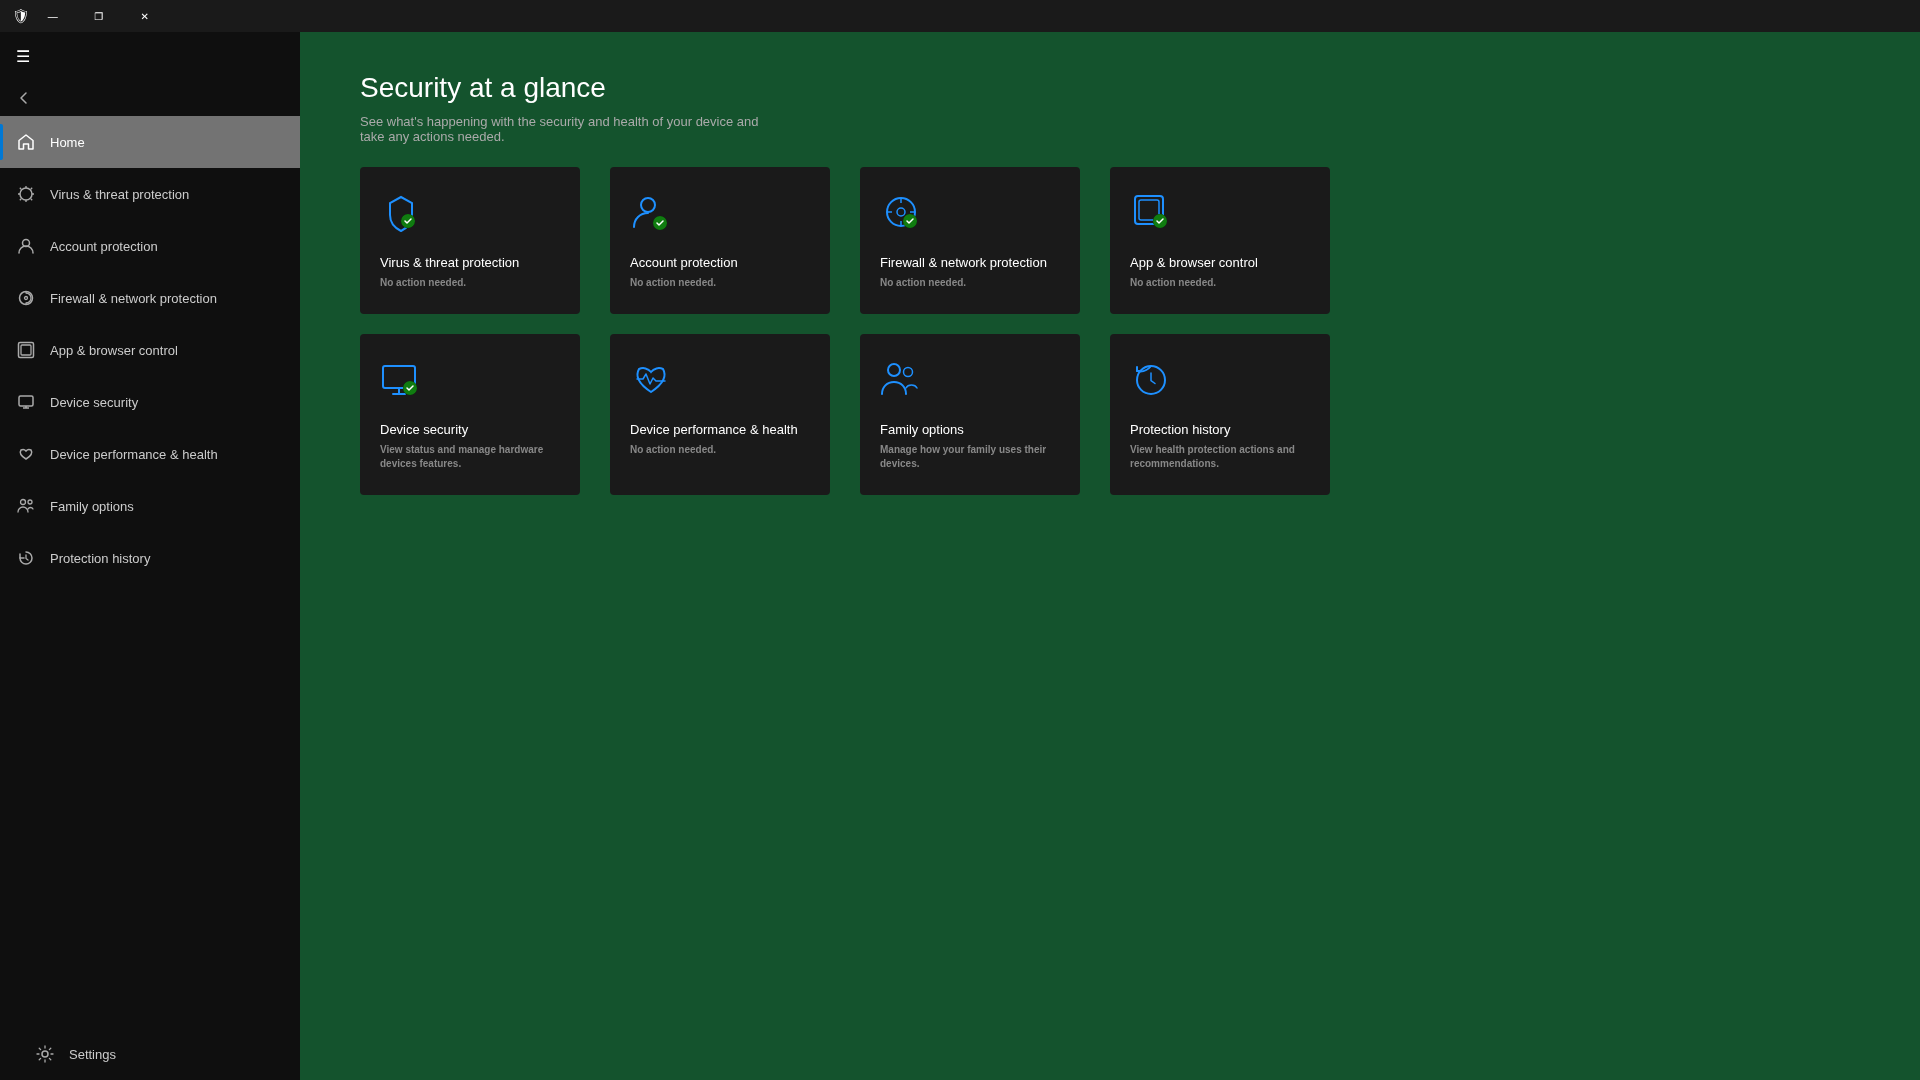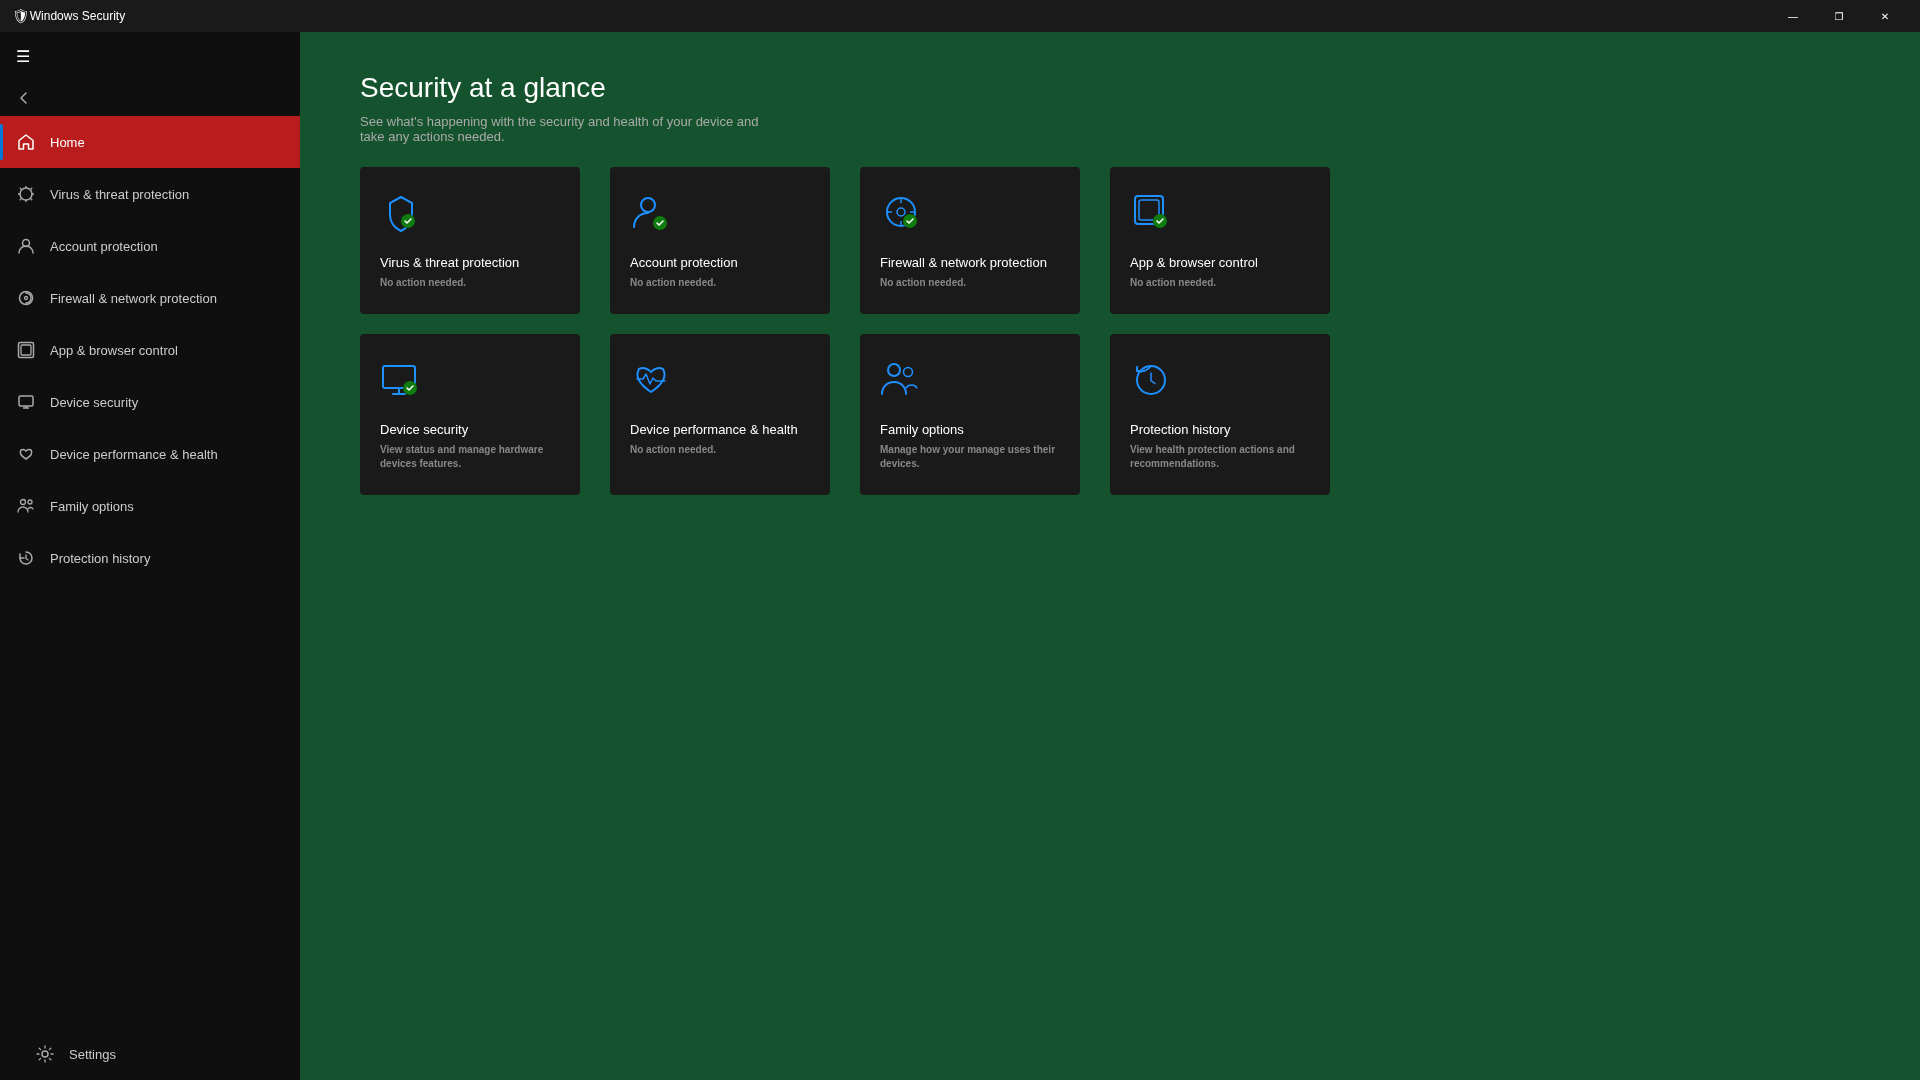--- a/index.html
+++ b/index.html
@@ -186,7 +186,6 @@
 
 <div class="titlebar">
   <span class="win-icon">🛡</span>
-  <span class="titlebar-title">Windows Security</span>
   <div class="titlebar-controls">
     <button class="titlebar-btn">—</button>
     <button class="titlebar-btn">❐</button>

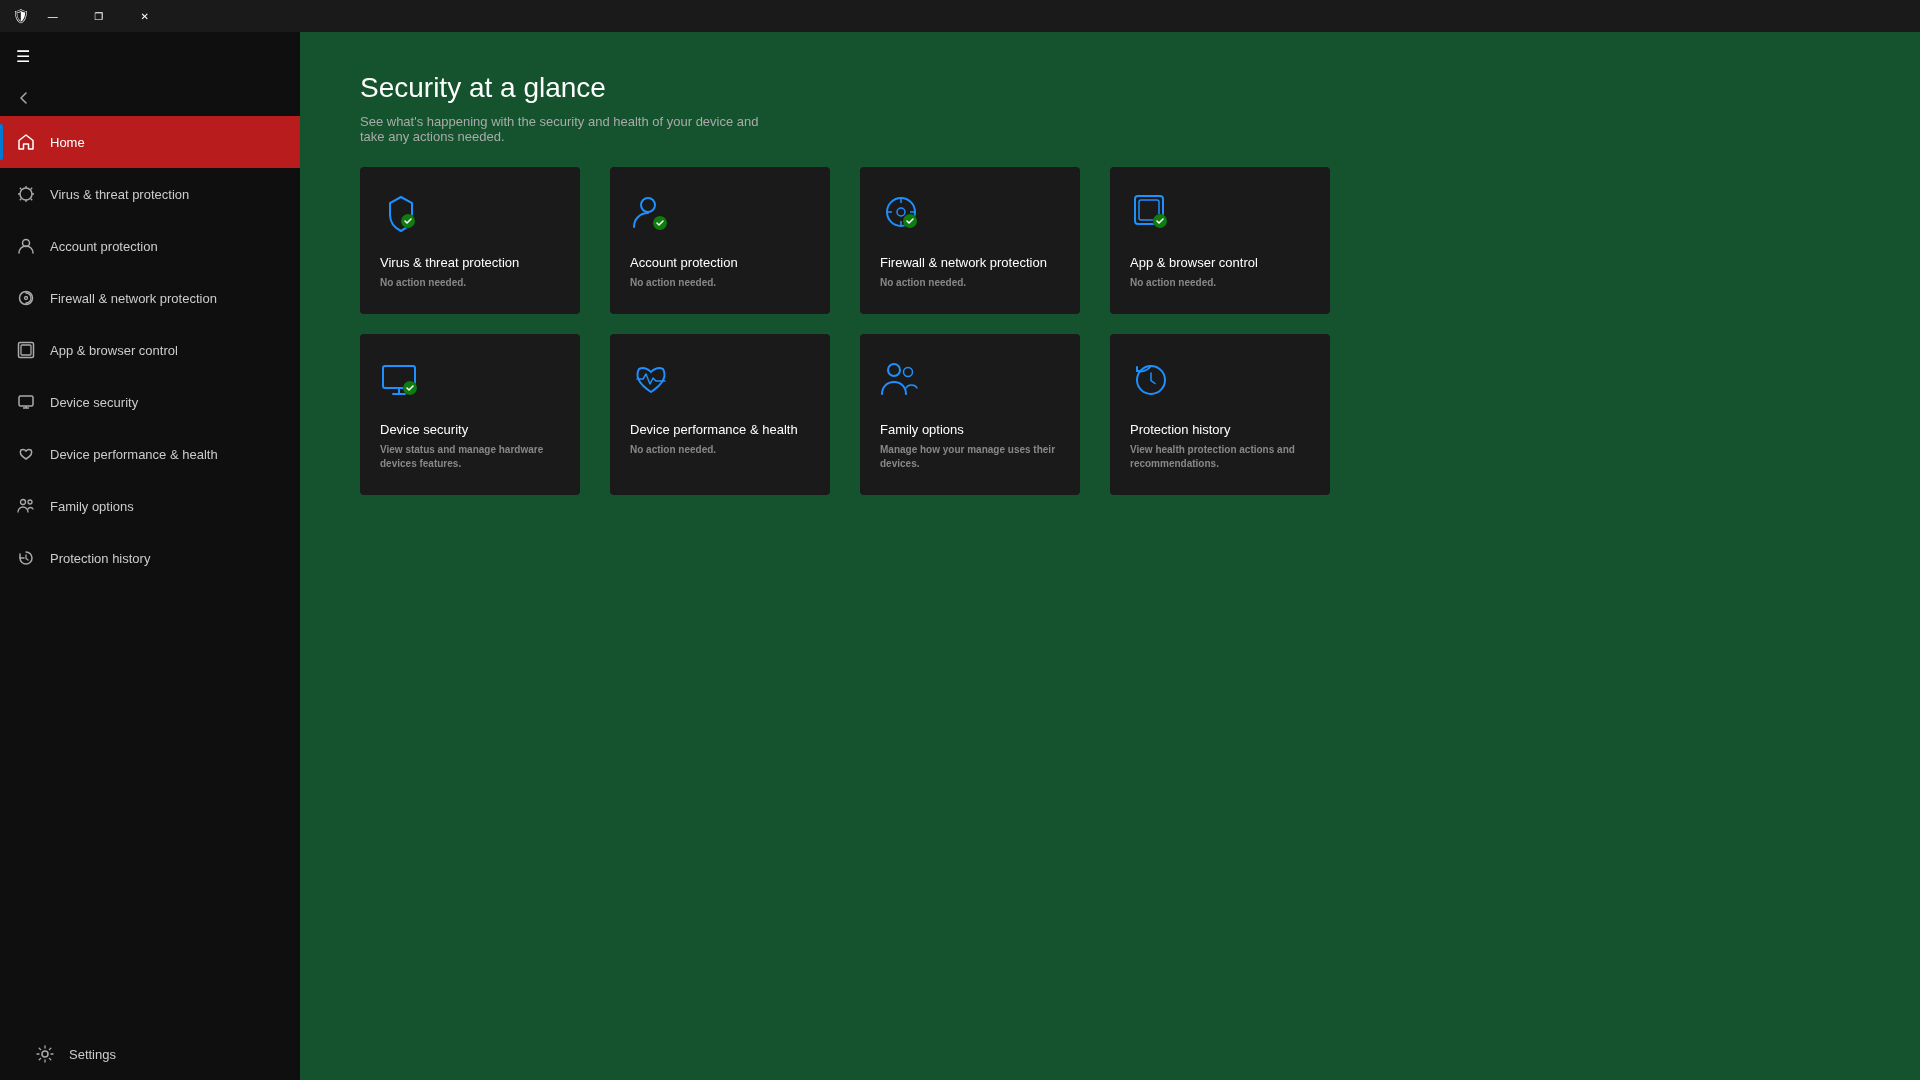--- a/index.html
+++ b/index.html
@@ -92,7 +92,7 @@
       font-size: 13px;
     }
     .nav-item.active {
-      background: #b91c1c;
+      background: #737373;
       color: #fff;
     }
     .nav-item.active::before {

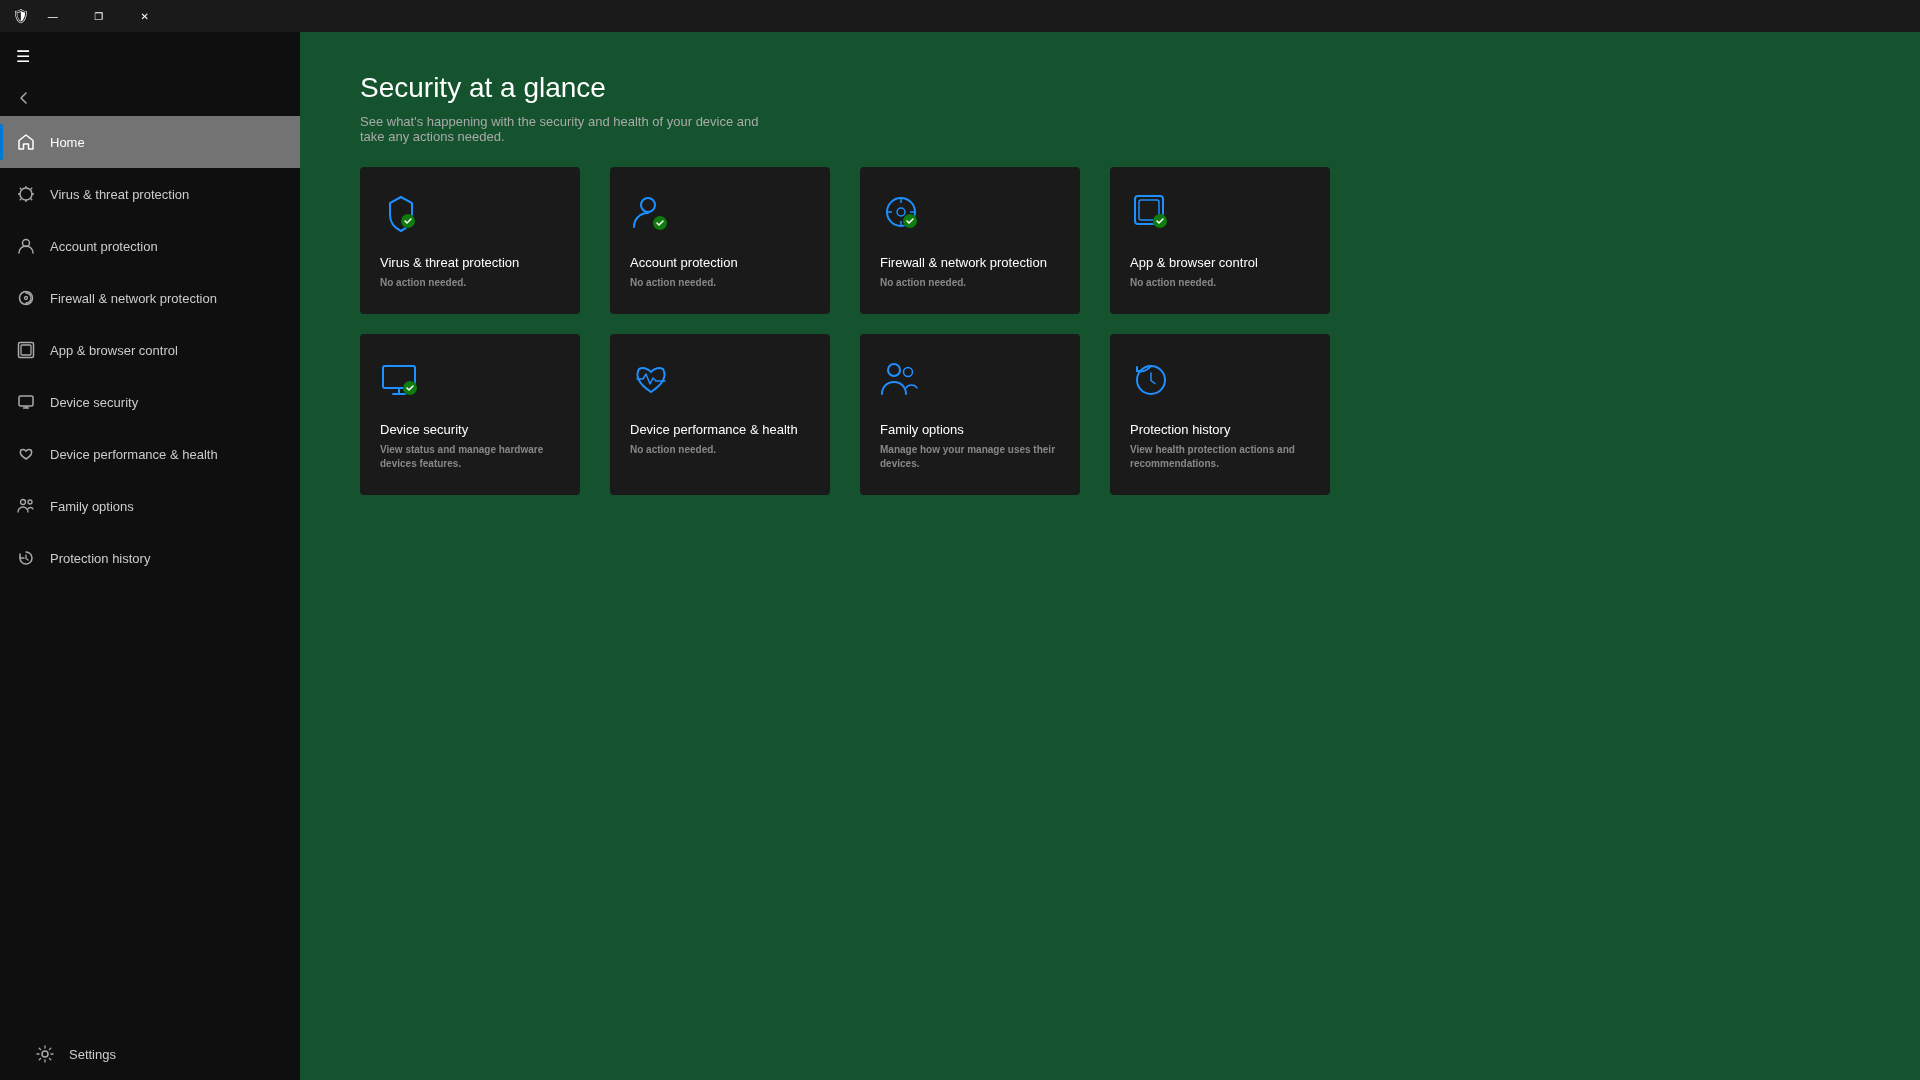--- a/index.html
+++ b/index.html
@@ -414,7 +414,7 @@
           </svg>
         </div>
         <div class="card-title">Family options</div>
-        <div class="card-desc">Manage how your manage uses their devices.</div>
+        <div class="card-desc">Manage how your family uses their devices.</div>
       </div>
 
       <div class="card">

